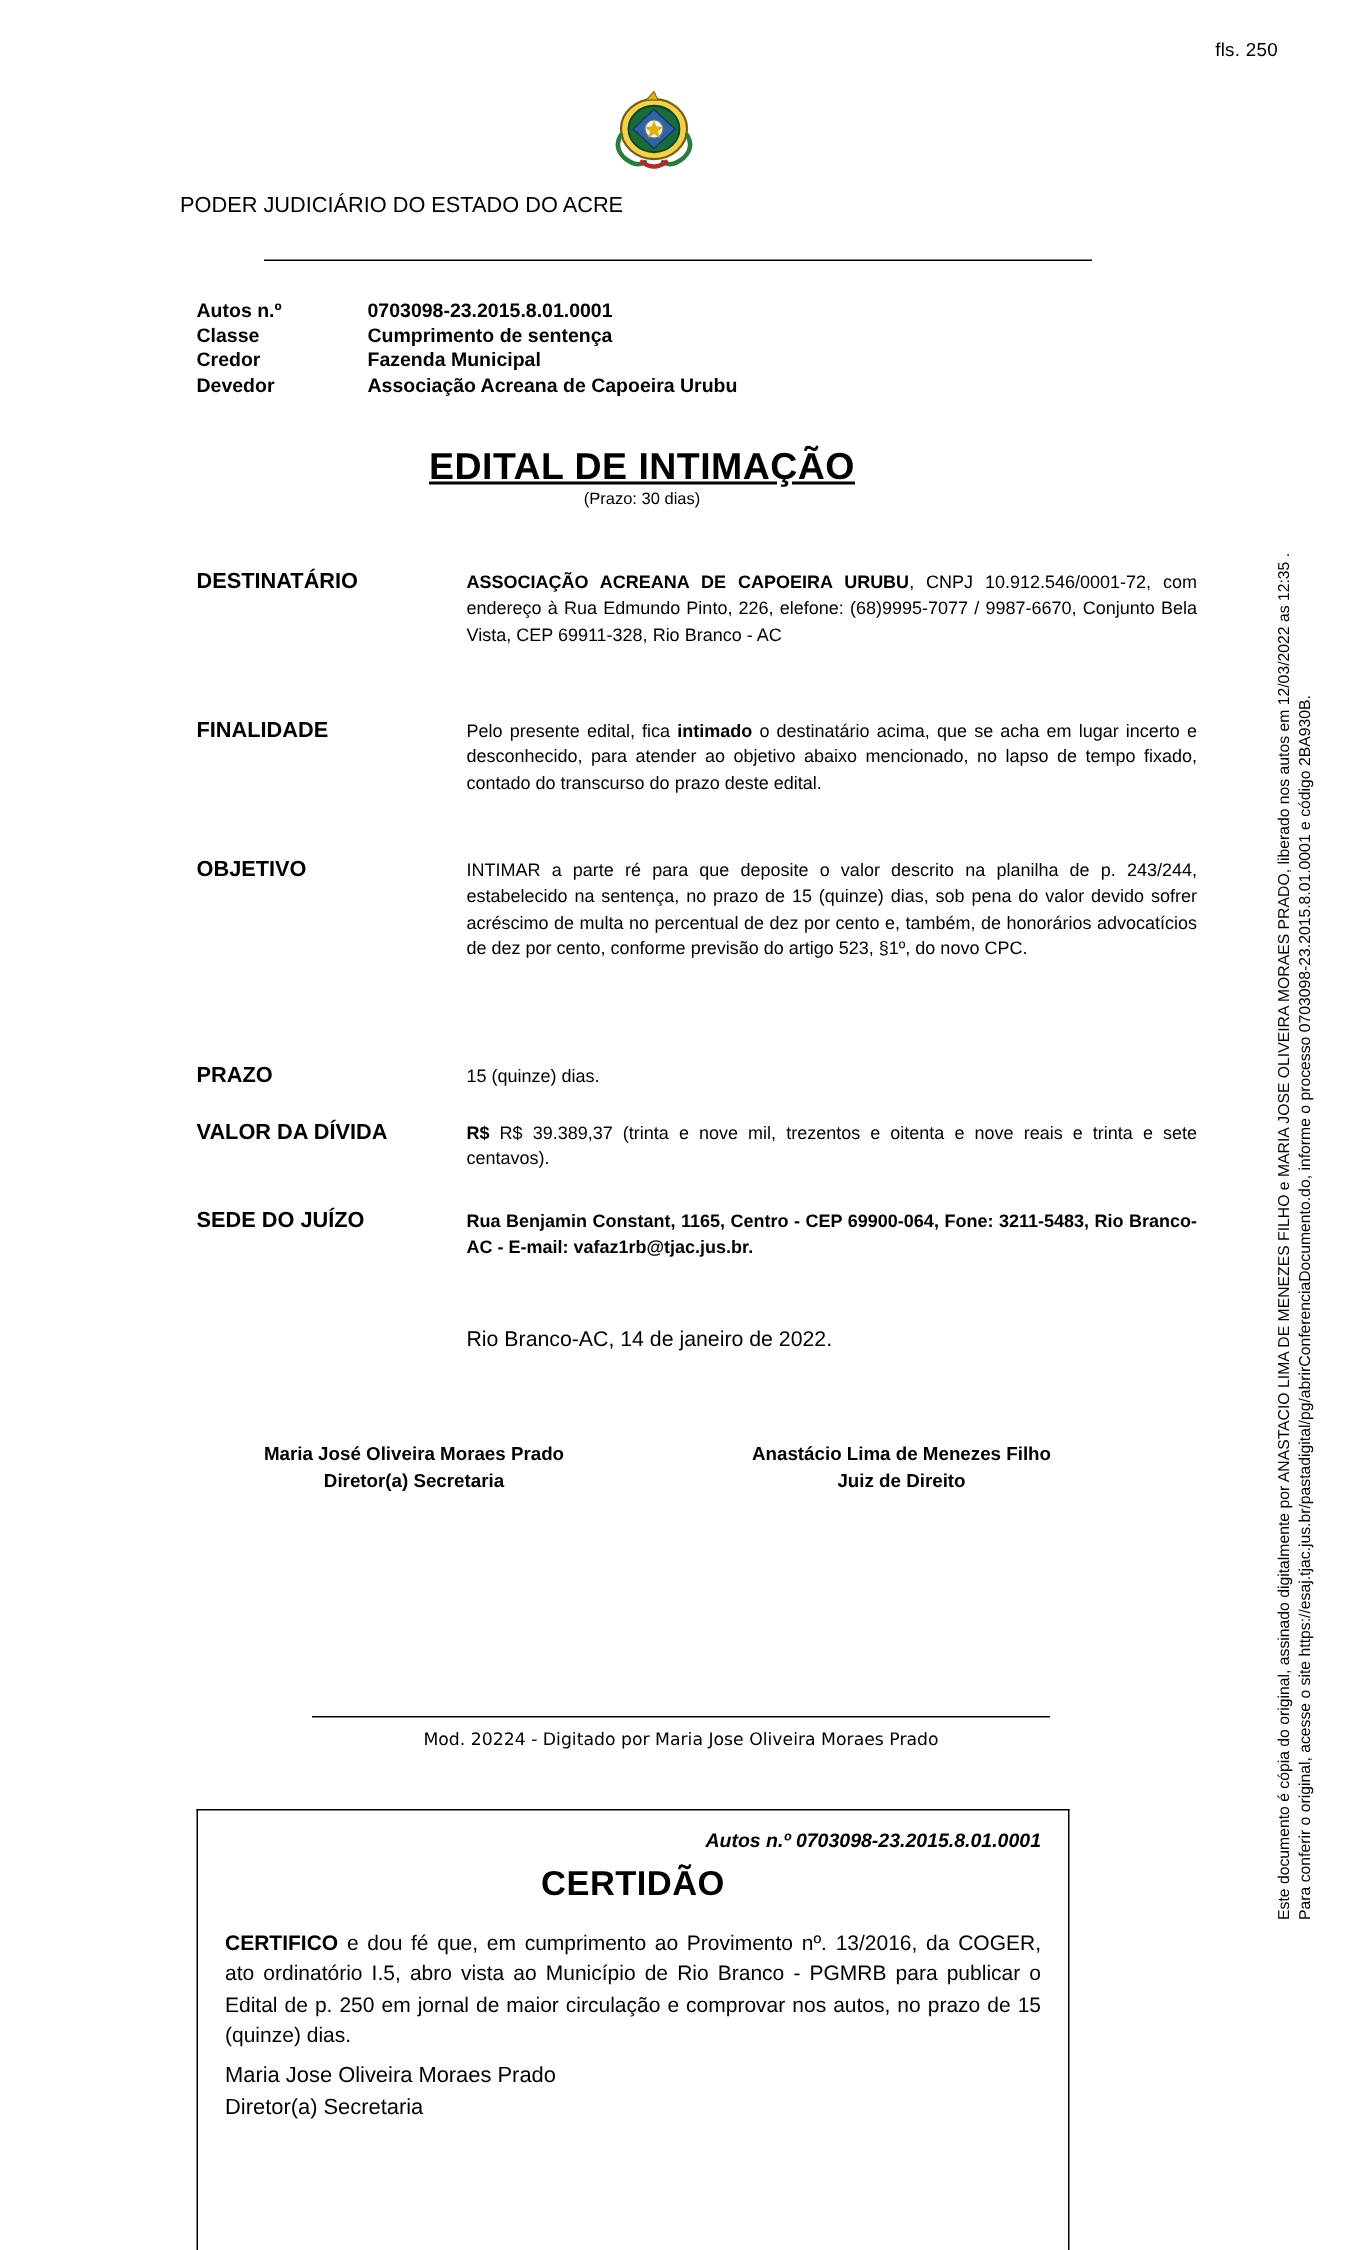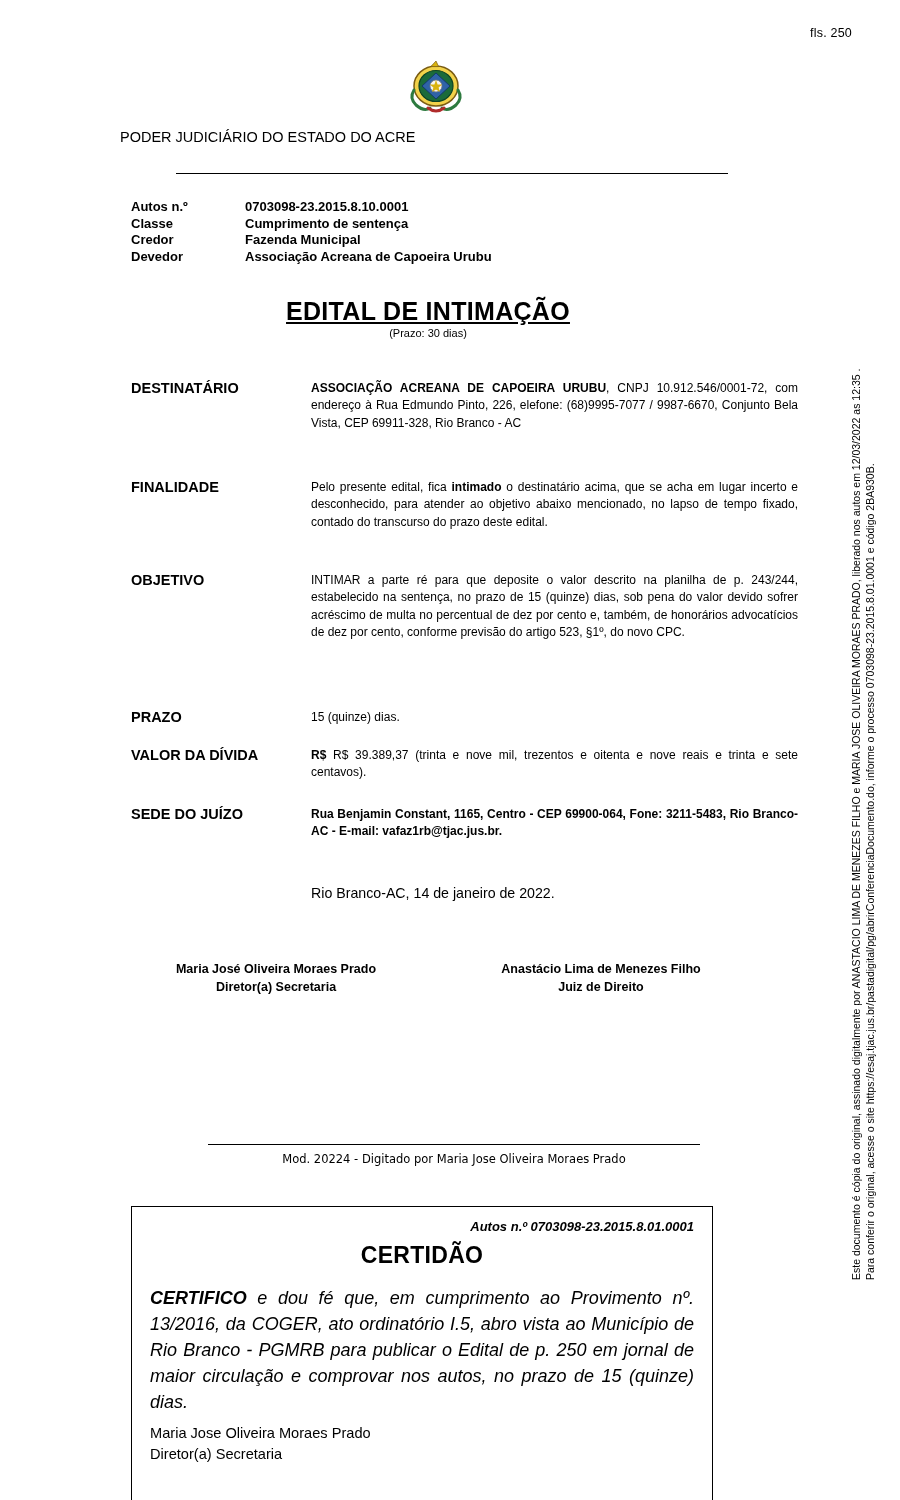--- a/index.html
+++ b/index.html
@@ -274,7 +274,7 @@
       <tbody>
           <tr>
         <td class="k">Autos n.º</td>
-        <td>0703098-23.2015.8.10.0001</td>
+        <td>0703098-23.2015.8.01.0001</td>
       </tr>
       <tr>
         <td class="k">Classe</td>

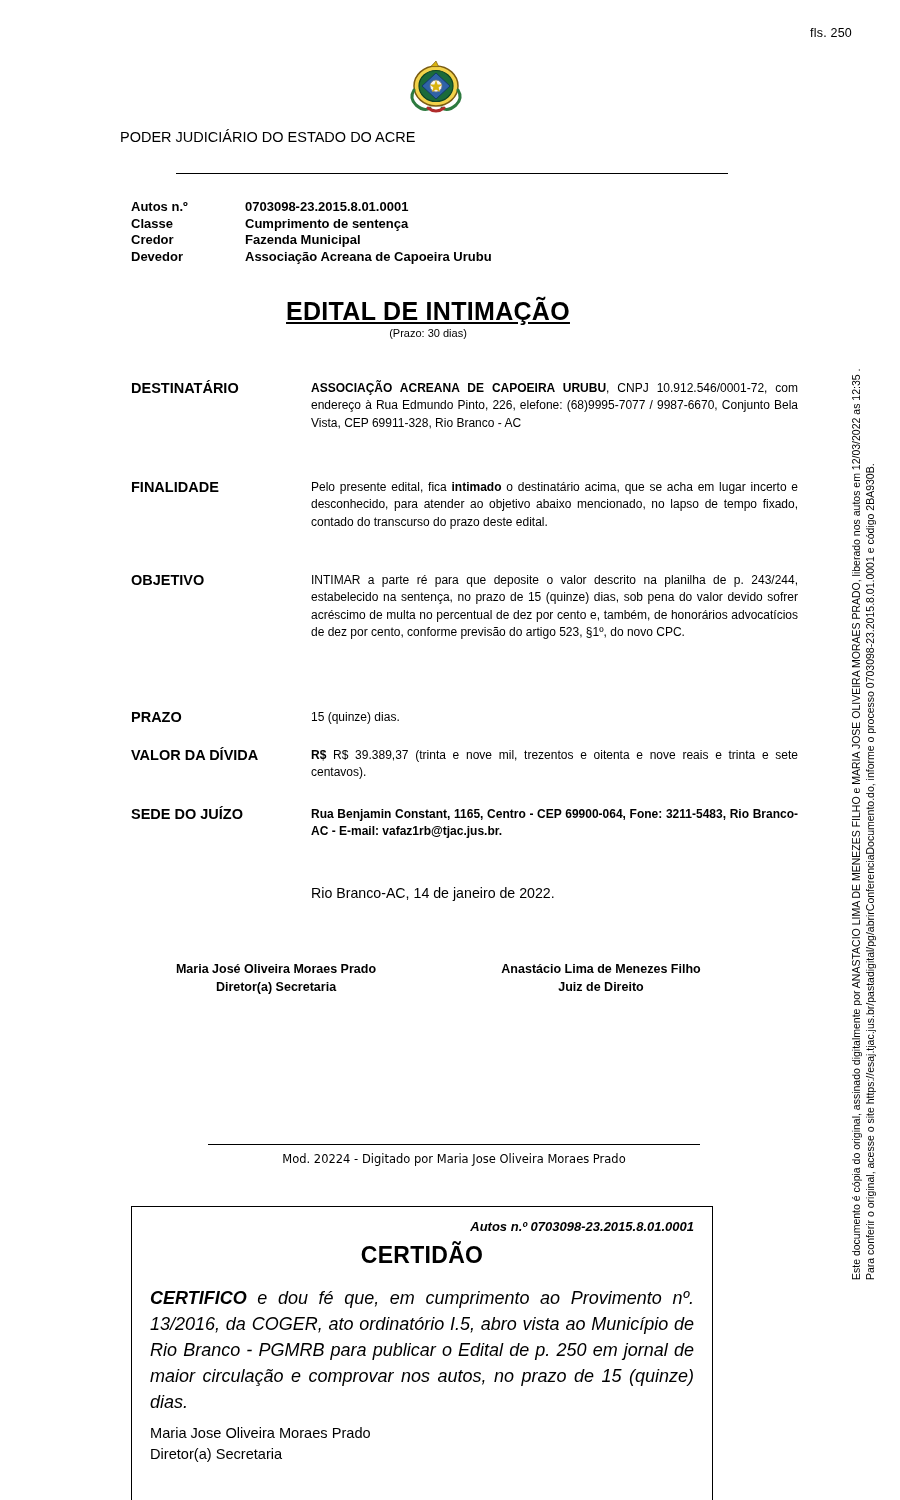--- a/index.html
+++ b/index.html
@@ -220,10 +220,9 @@
   }
   .cert-body {
     margin-top: 16px;
-    font-size: 18px;
+    font-size: 14px;
     line-height: 1.45;
     text-align: justify;
-    font-style: italic;
   }
   .cert-body b { font-weight: bold; }
   .cert-date {

